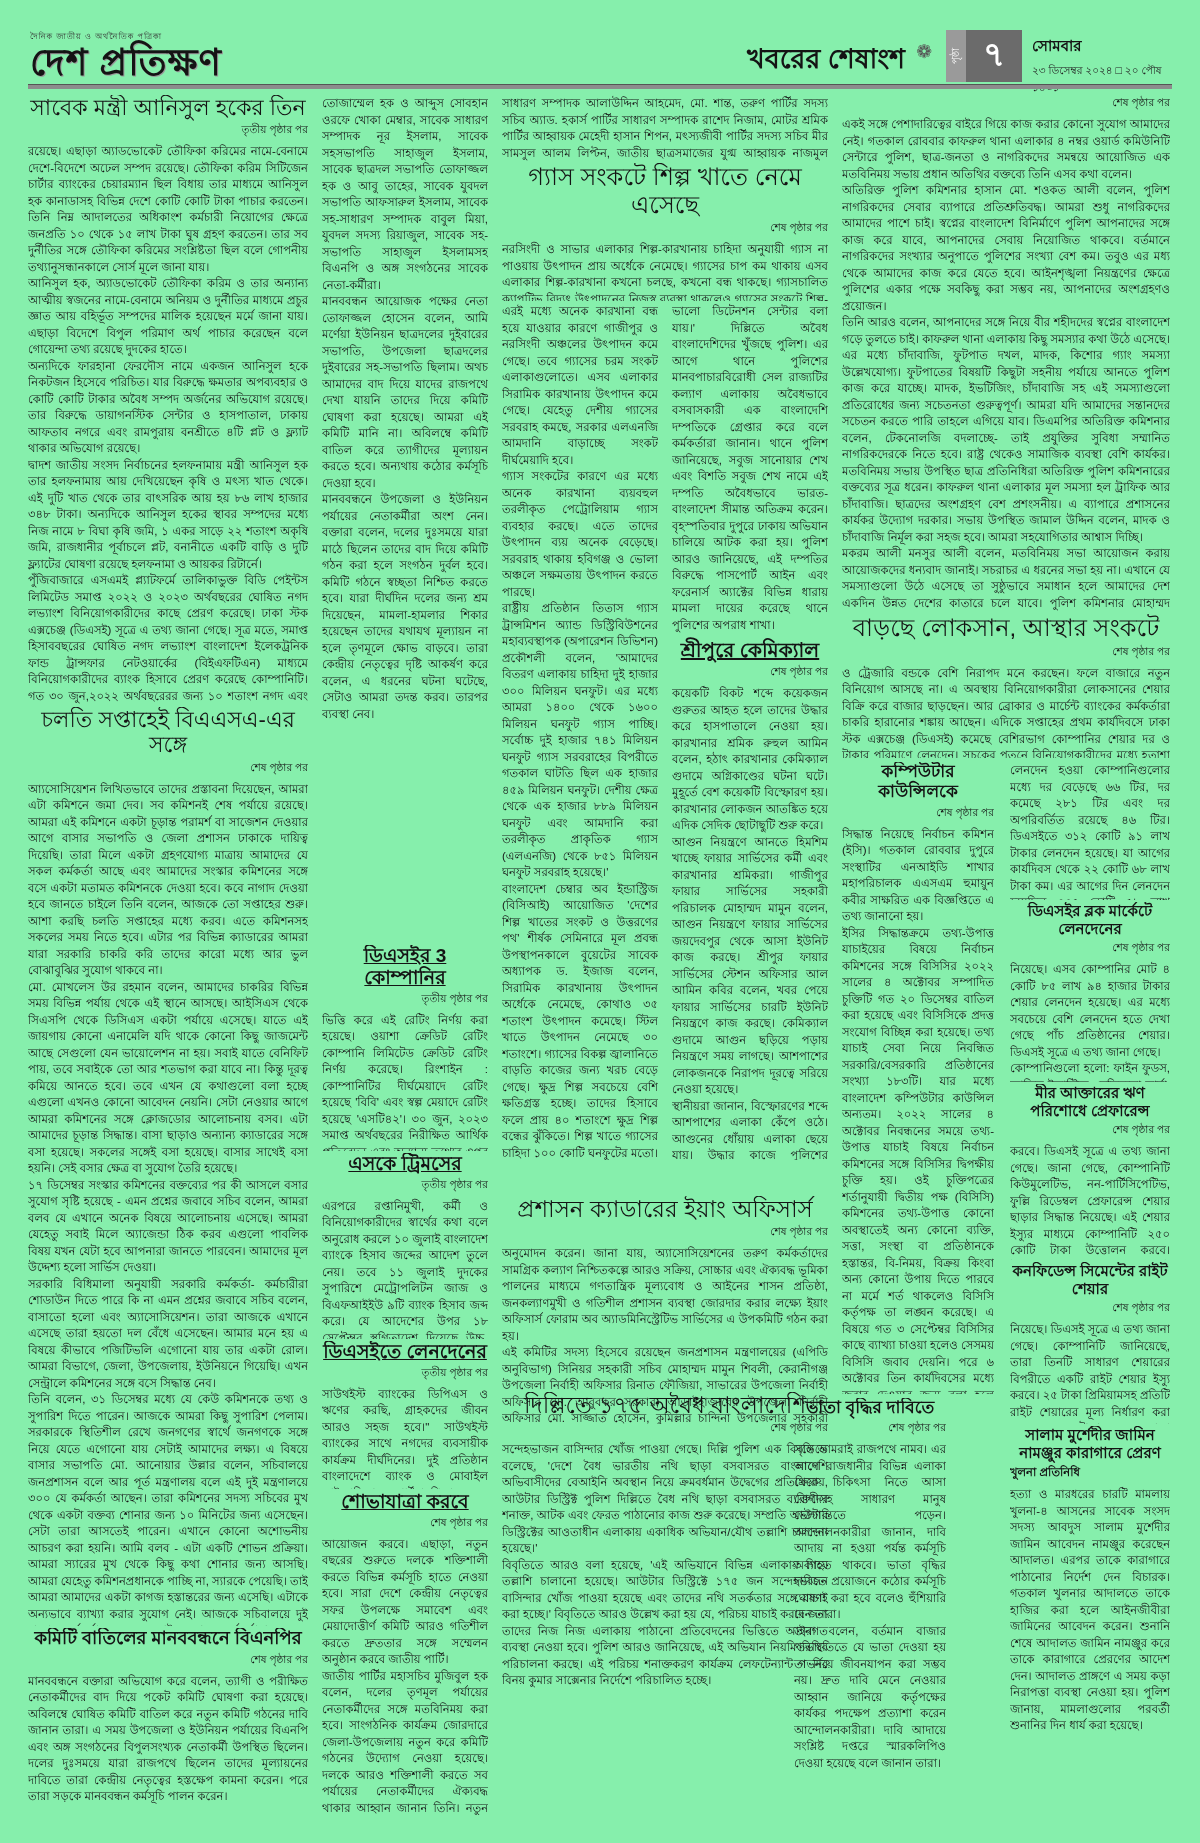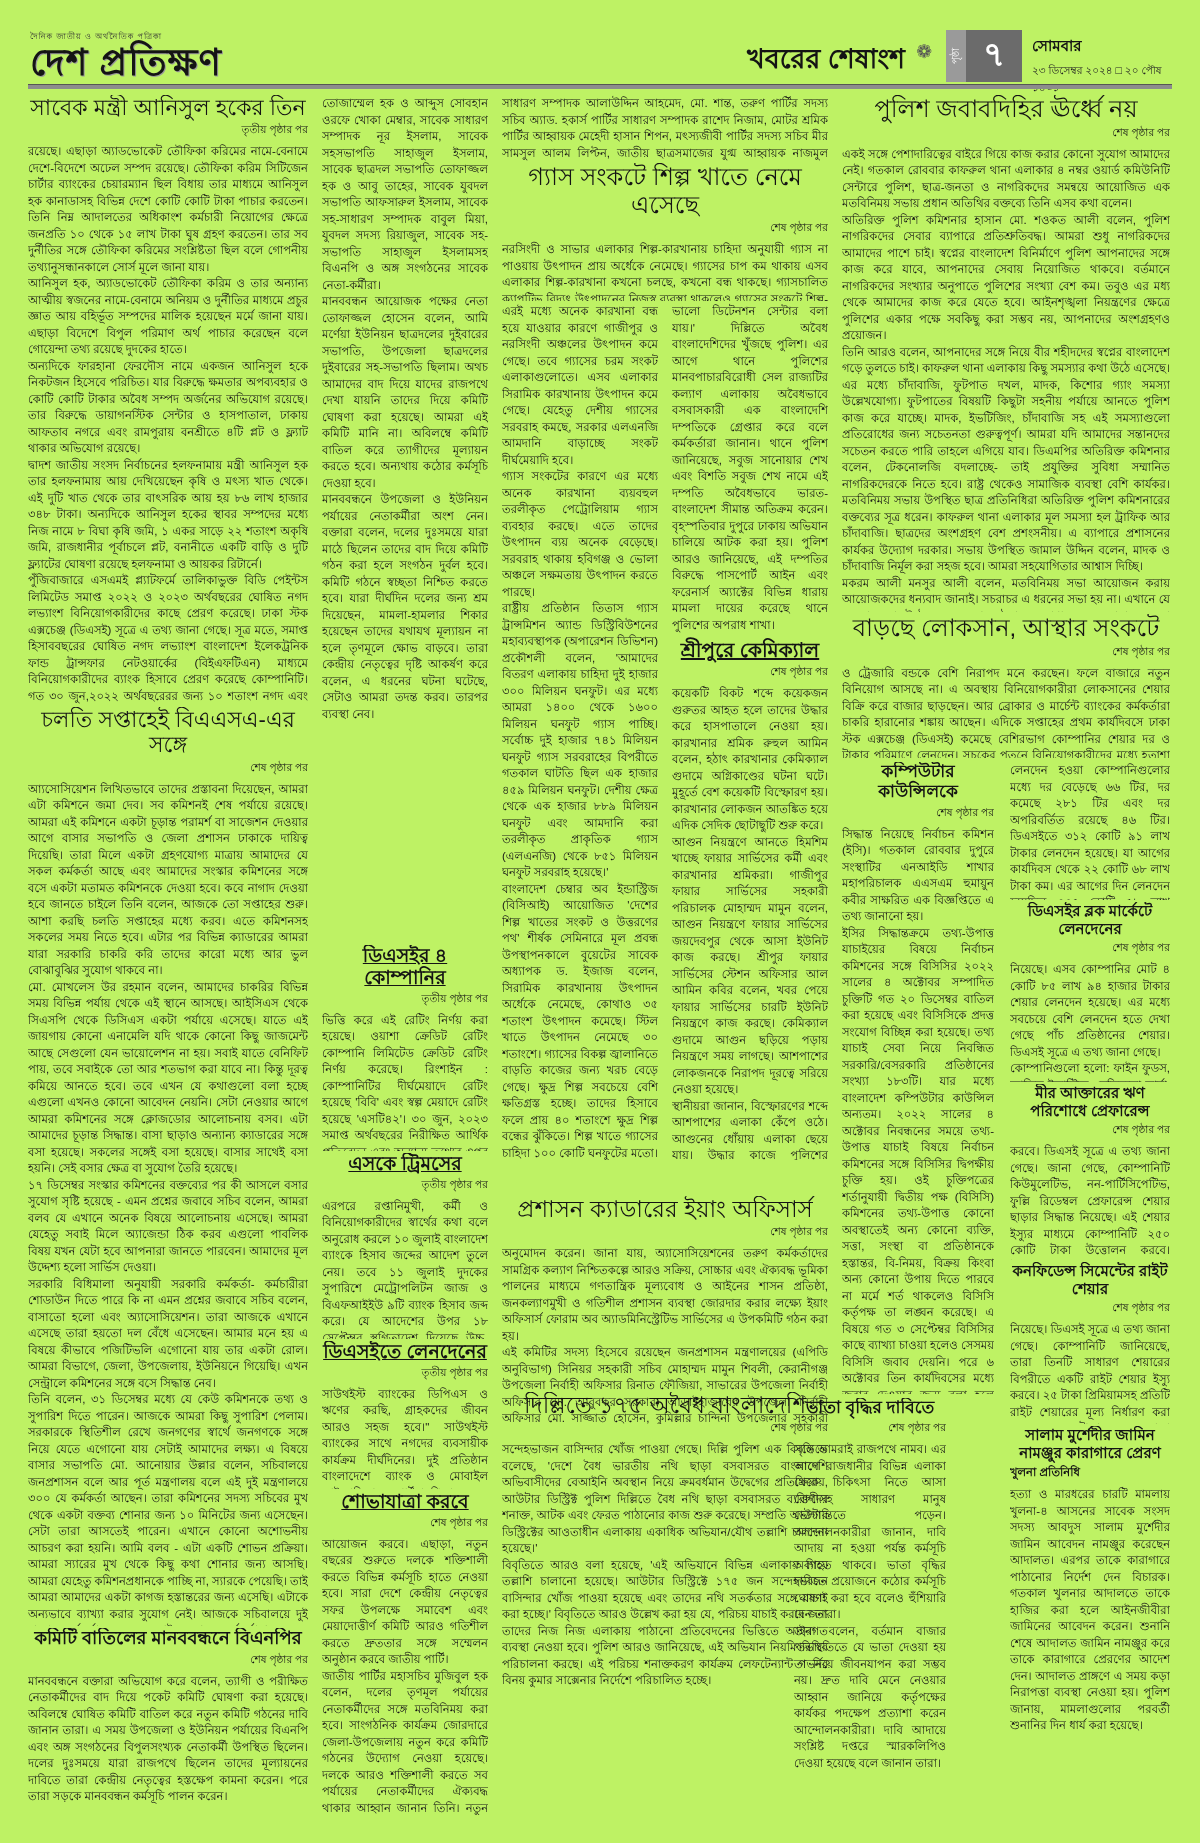--- a/index.html
+++ b/index.html
@@ -4,7 +4,7 @@
 <style>
   html,body{margin:0;padding:0;background:#e8e8e4;}
   #page{
-    position:relative;width:1200px;height:1843px;background:#bef264;
+    position:relative;width:1200px;height:1843px;background:#86efac;
     margin:0 auto;font-family:"Liberation Sans",sans-serif;color:#141414;
     overflow:hidden;
   }

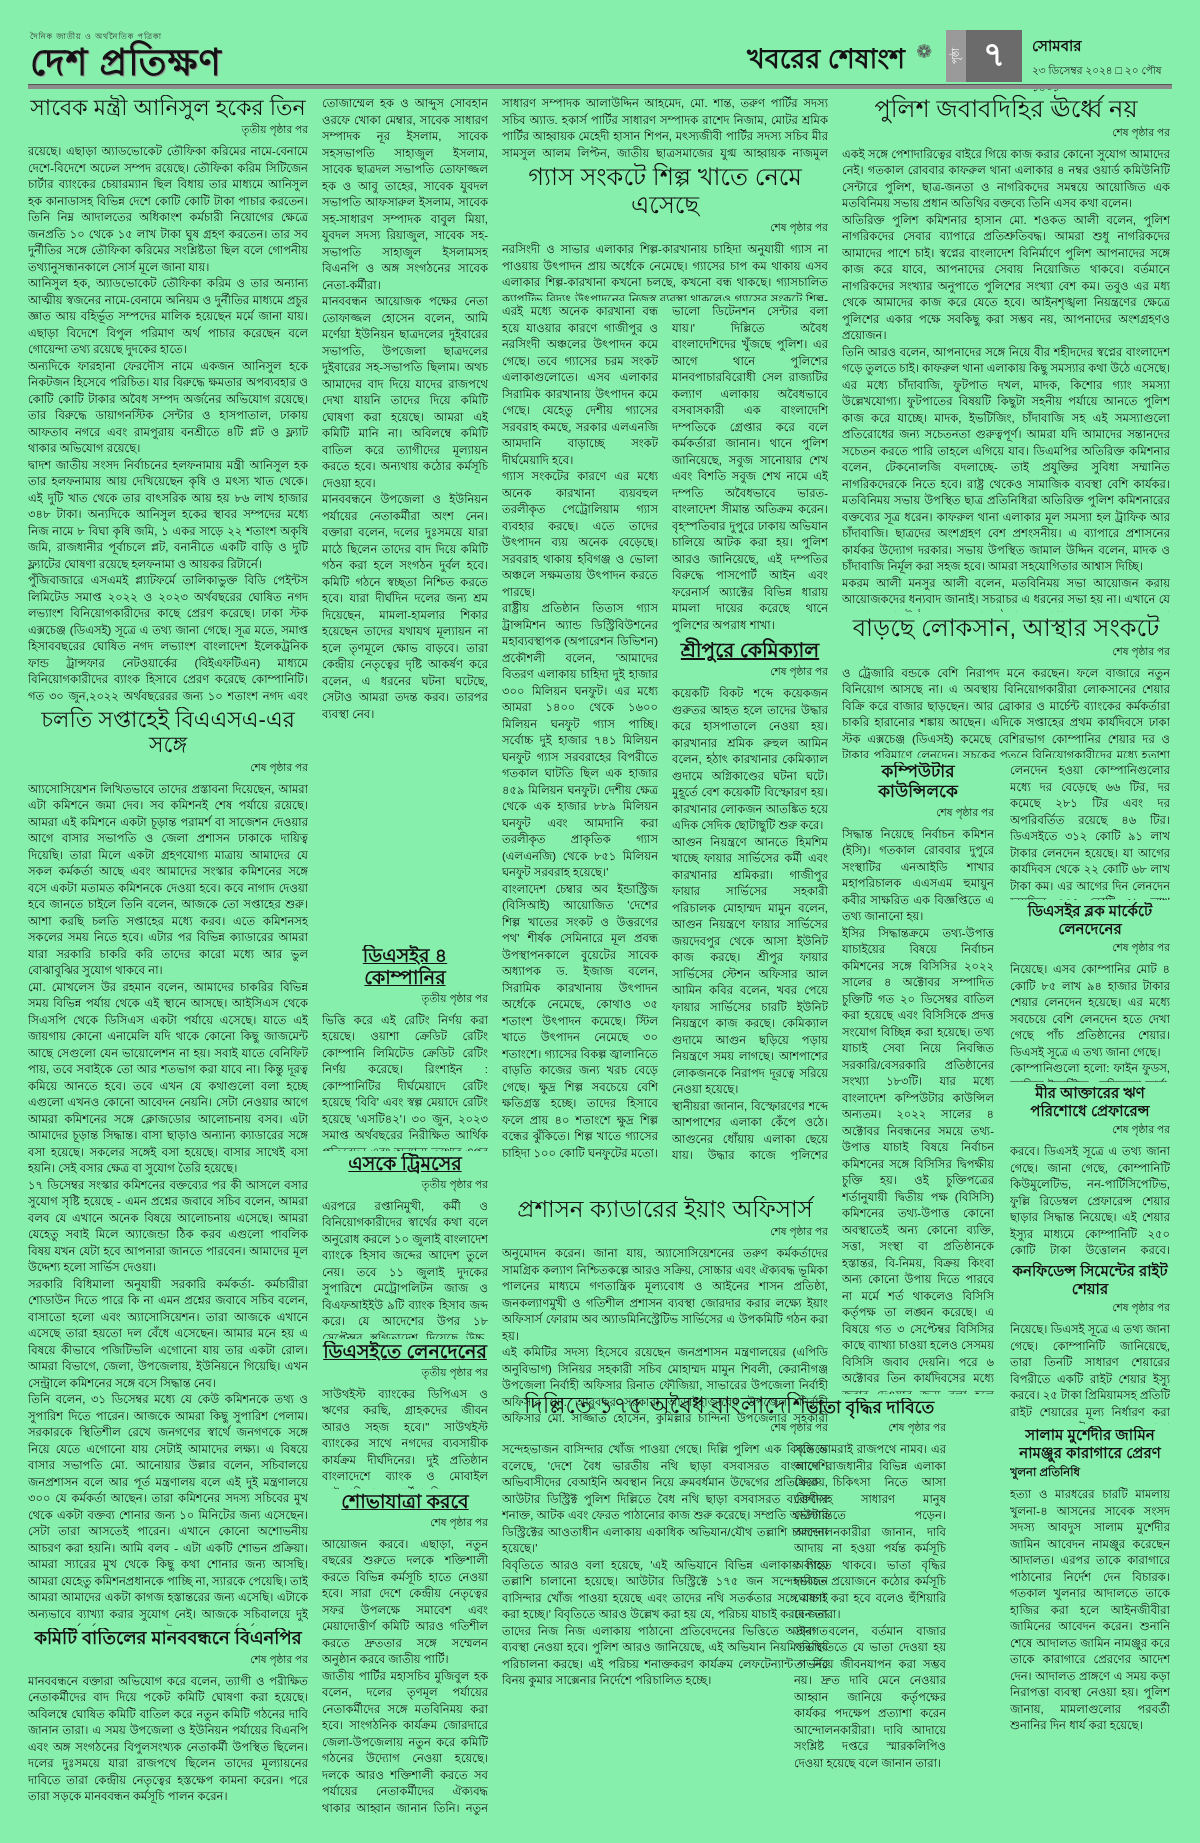--- a/index.html
+++ b/index.html
@@ -159,7 +159,6 @@
   </section>
 
   <section class="blk" style="left:842px;top:95px;width:328px;height:517px">
-    <h2 class="h-xl">পুলিশ জবাবদিহির ঊর্ধ্বে নয়</h2>
     <div class="cont">শেষ পৃষ্ঠার পর</div>
     <div class="body">একই সঙ্গে পেশাদারিত্বের বাইরে গিয়ে কাজ করার কোনো সুযোগ আমাদের নেই। গতকাল রোববার কাফরুল থানা এলাকার ৪ নম্বর ওয়ার্ড কমিউনিটি সেন্টারে পুলিশ, ছাত্র-জনতা ও নাগরিকদের সমন্বয়ে আয়োজিত এক মতবিনিময় সভায় প্রধান অতিথির বক্তব্যে তিনি এসব কথা বলেন।
 অতিরিক্ত পুলিশ কমিশনার হাসান মো. শওকত আলী বলেন, পুলিশ নাগরিকদের সেবার ব্যাপারে প্রতিশ্রুতিবদ্ধ। আমরা শুধু নাগরিকদের আমাদের পাশে চাই। স্বপ্নের বাংলাদেশ বিনির্মাণে পুলিশ আপনাদের সঙ্গে কাজ করে যাবে, আপনাদের সেবায় নিয়োজিত থাকবে। বর্তমানে নাগরিকদের সংখ্যার অনুপাতে পুলিশের সংখ্যা বেশ কম। তবুও এর মধ্য থেকে আমাদের কাজ করে যেতে হবে। আইনশৃঙ্খলা নিয়ন্ত্রণের ক্ষেত্রে পুলিশের একার পক্ষে সবকিছু করা সম্ভব নয়, আপনাদের অংশগ্রহণও প্রয়োজন।

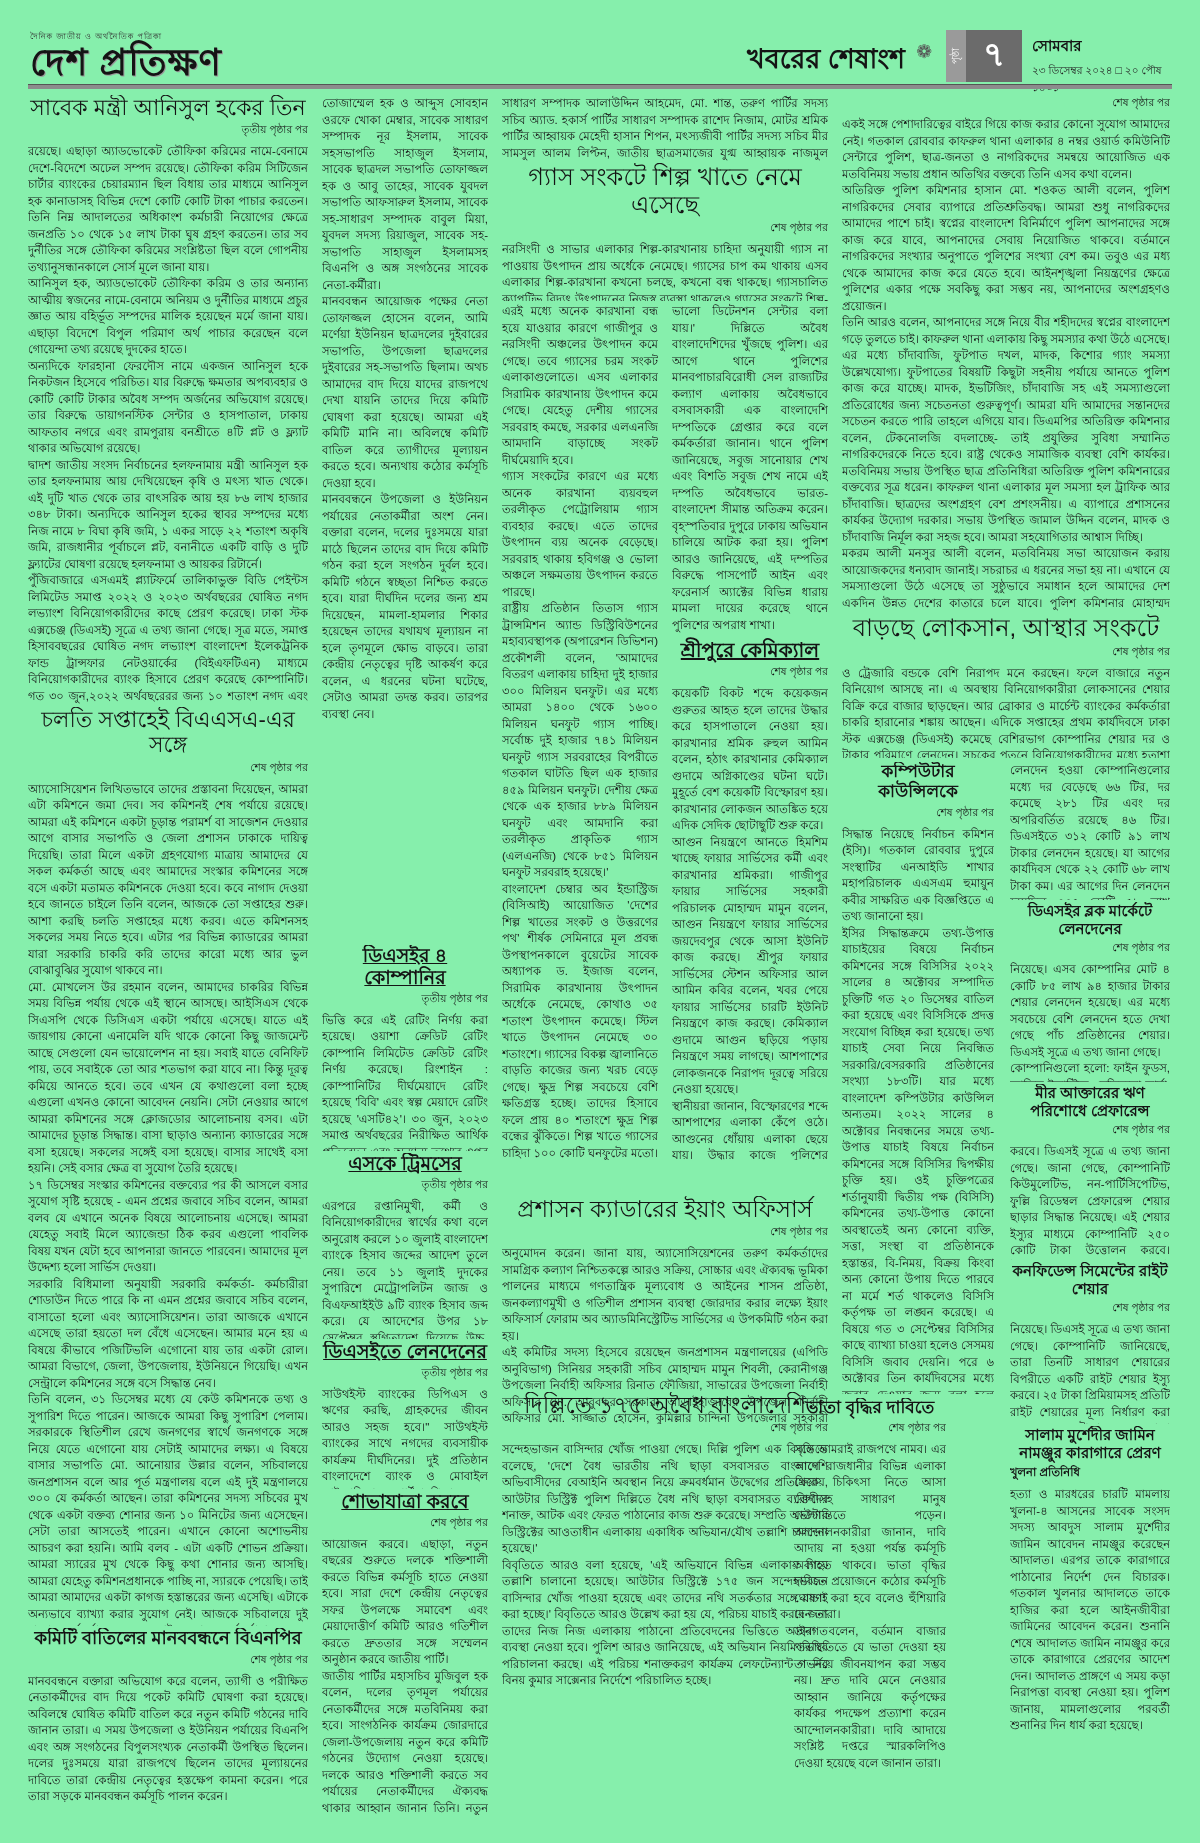--- a/index.html
+++ b/index.html
@@ -92,7 +92,7 @@
   </section>
 
   <section class="blk" style="left:322px;top:945px;width:166px;height:206px">
-    <h2 class="h-lg" style="font-size:19px">ডিএসইর ৪ কোম্পানির</h2>
+    <h2 class="h-lg" style="font-size:19px">ডিএসইর 3 কোম্পানির</h2>
     <div class="cont">তৃতীয় পৃষ্ঠার পর</div>
     <div class="body">ভিত্তি করে এই রেটিং নির্ণয় করা হয়েছে। ওয়াশা ক্রেডিট রেটিং কোম্পানি লিমিটেড ক্রেডিট রেটিং নির্ণয় করেছে। রিংশাইন : কোম্পানিটির দীর্ঘমেয়াদে রেটিং হয়েছে 'বিবি' এবং স্বল্প মেয়াদে রেটিং হয়েছে 'এসটি৪২'। ৩০ জুন, ২০২৩ সমাপ্ত অর্থবছরের নিরীক্ষিত আর্থিক প্রতিবেদন এবং অন্যান্য তথ্যের ওপর ভিত্তি করে এই রেটিং নির্ণয় করা হয়েছে।</div>
   </section>

